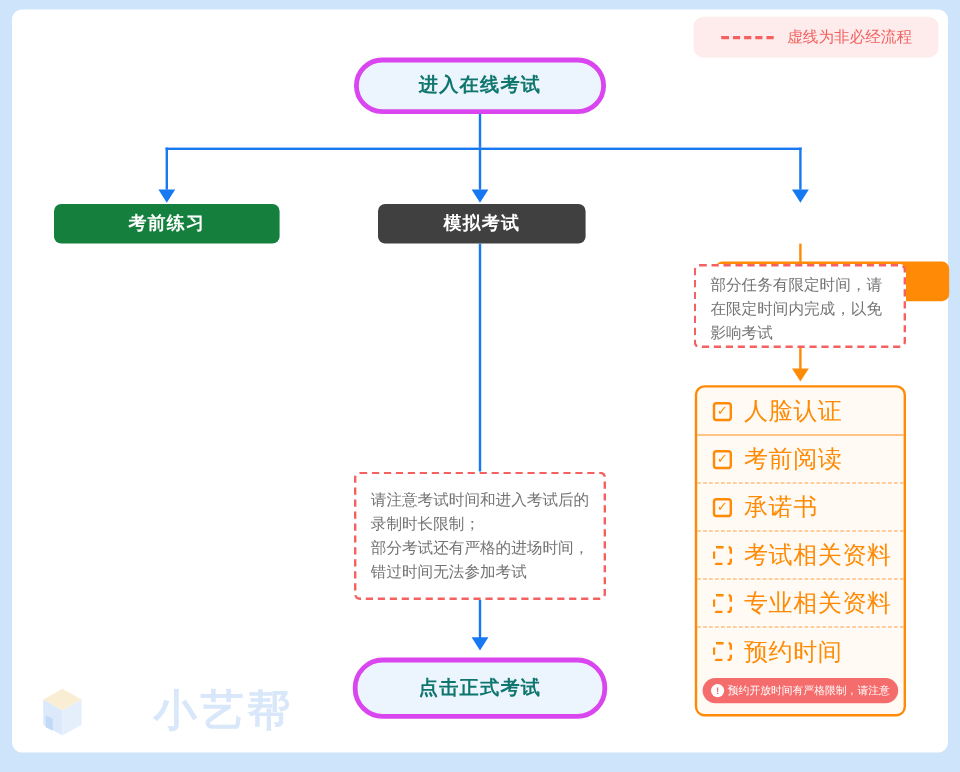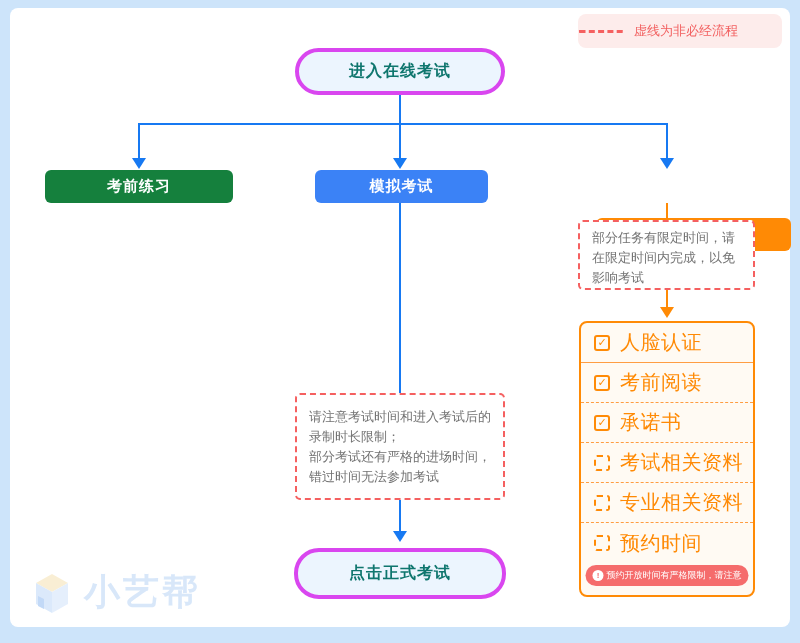--- a/index.html
+++ b/index.html
@@ -9,7 +9,7 @@
 
   
   .legend{position:absolute;left:578px;top:14px;width:204px;height:34px;background:#fdeceb;
-          border-radius:8px;display:flex;align-items:center;justify-content:flex-start;gap:10px;}
+          border-radius:8px;display:flex;align-items:center;justify-content:center;gap:10px;}
   .legend-dash{width:46px;height:0;border-top:3px dashed #f56060;border-radius:2px;}
   .legend-text{color:#f25f5f;font-size:13px;}
 

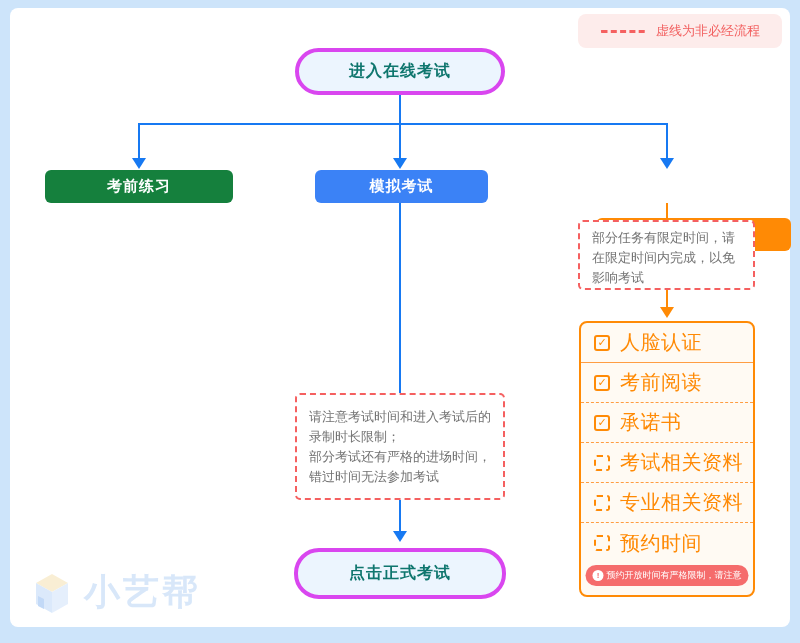--- a/index.html
+++ b/index.html
@@ -25,7 +25,7 @@
           font-size:15px;font-weight:bold;display:flex;align-items:center;justify-content:center;
           letter-spacing:1px;}
   .branch.purple{left:45px;width:188px;background:#15803d;}
-  .branch.green{left:315px;width:173px;background:#3b82f6;}
+  .branch.green{left:315px;width:173px;background:#404040;}
   .branch.orange{left:596px;width:195px;background:#ff8a05;margin-top:48px;}
 
   

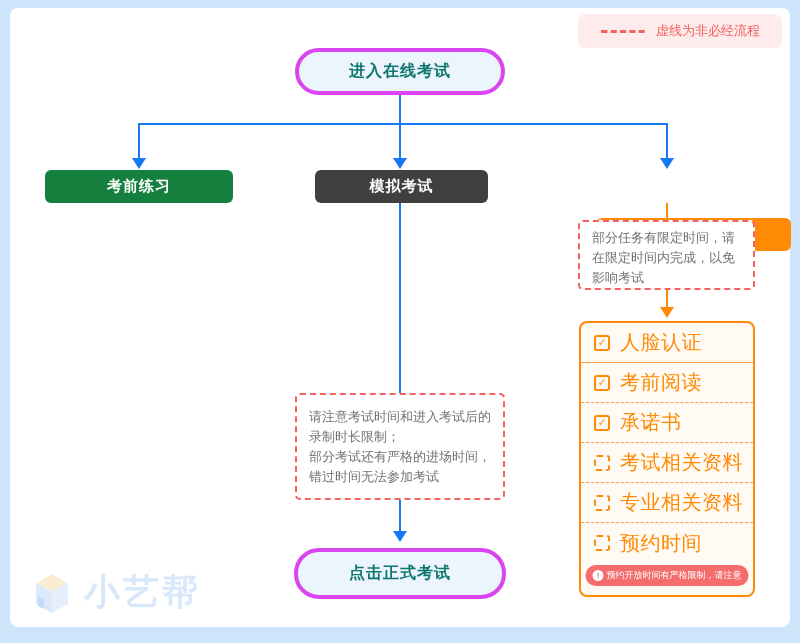--- a/index.html
+++ b/index.html
@@ -61,7 +61,7 @@
 
   
   .logo{position:absolute;left:28px;top:568px;display:flex;align-items:center;gap:8px;opacity:0.75;}
-  .logo-text{font-size:36px;font-weight:bold;color:#cbdff8;letter-spacing:3px;}
+  .logo-text{font-size:36px;font-weight:bold;color:#cbdff8;letter-spacing:3px;margin-left:44px;}
 </style>
 </head>
 <body>

